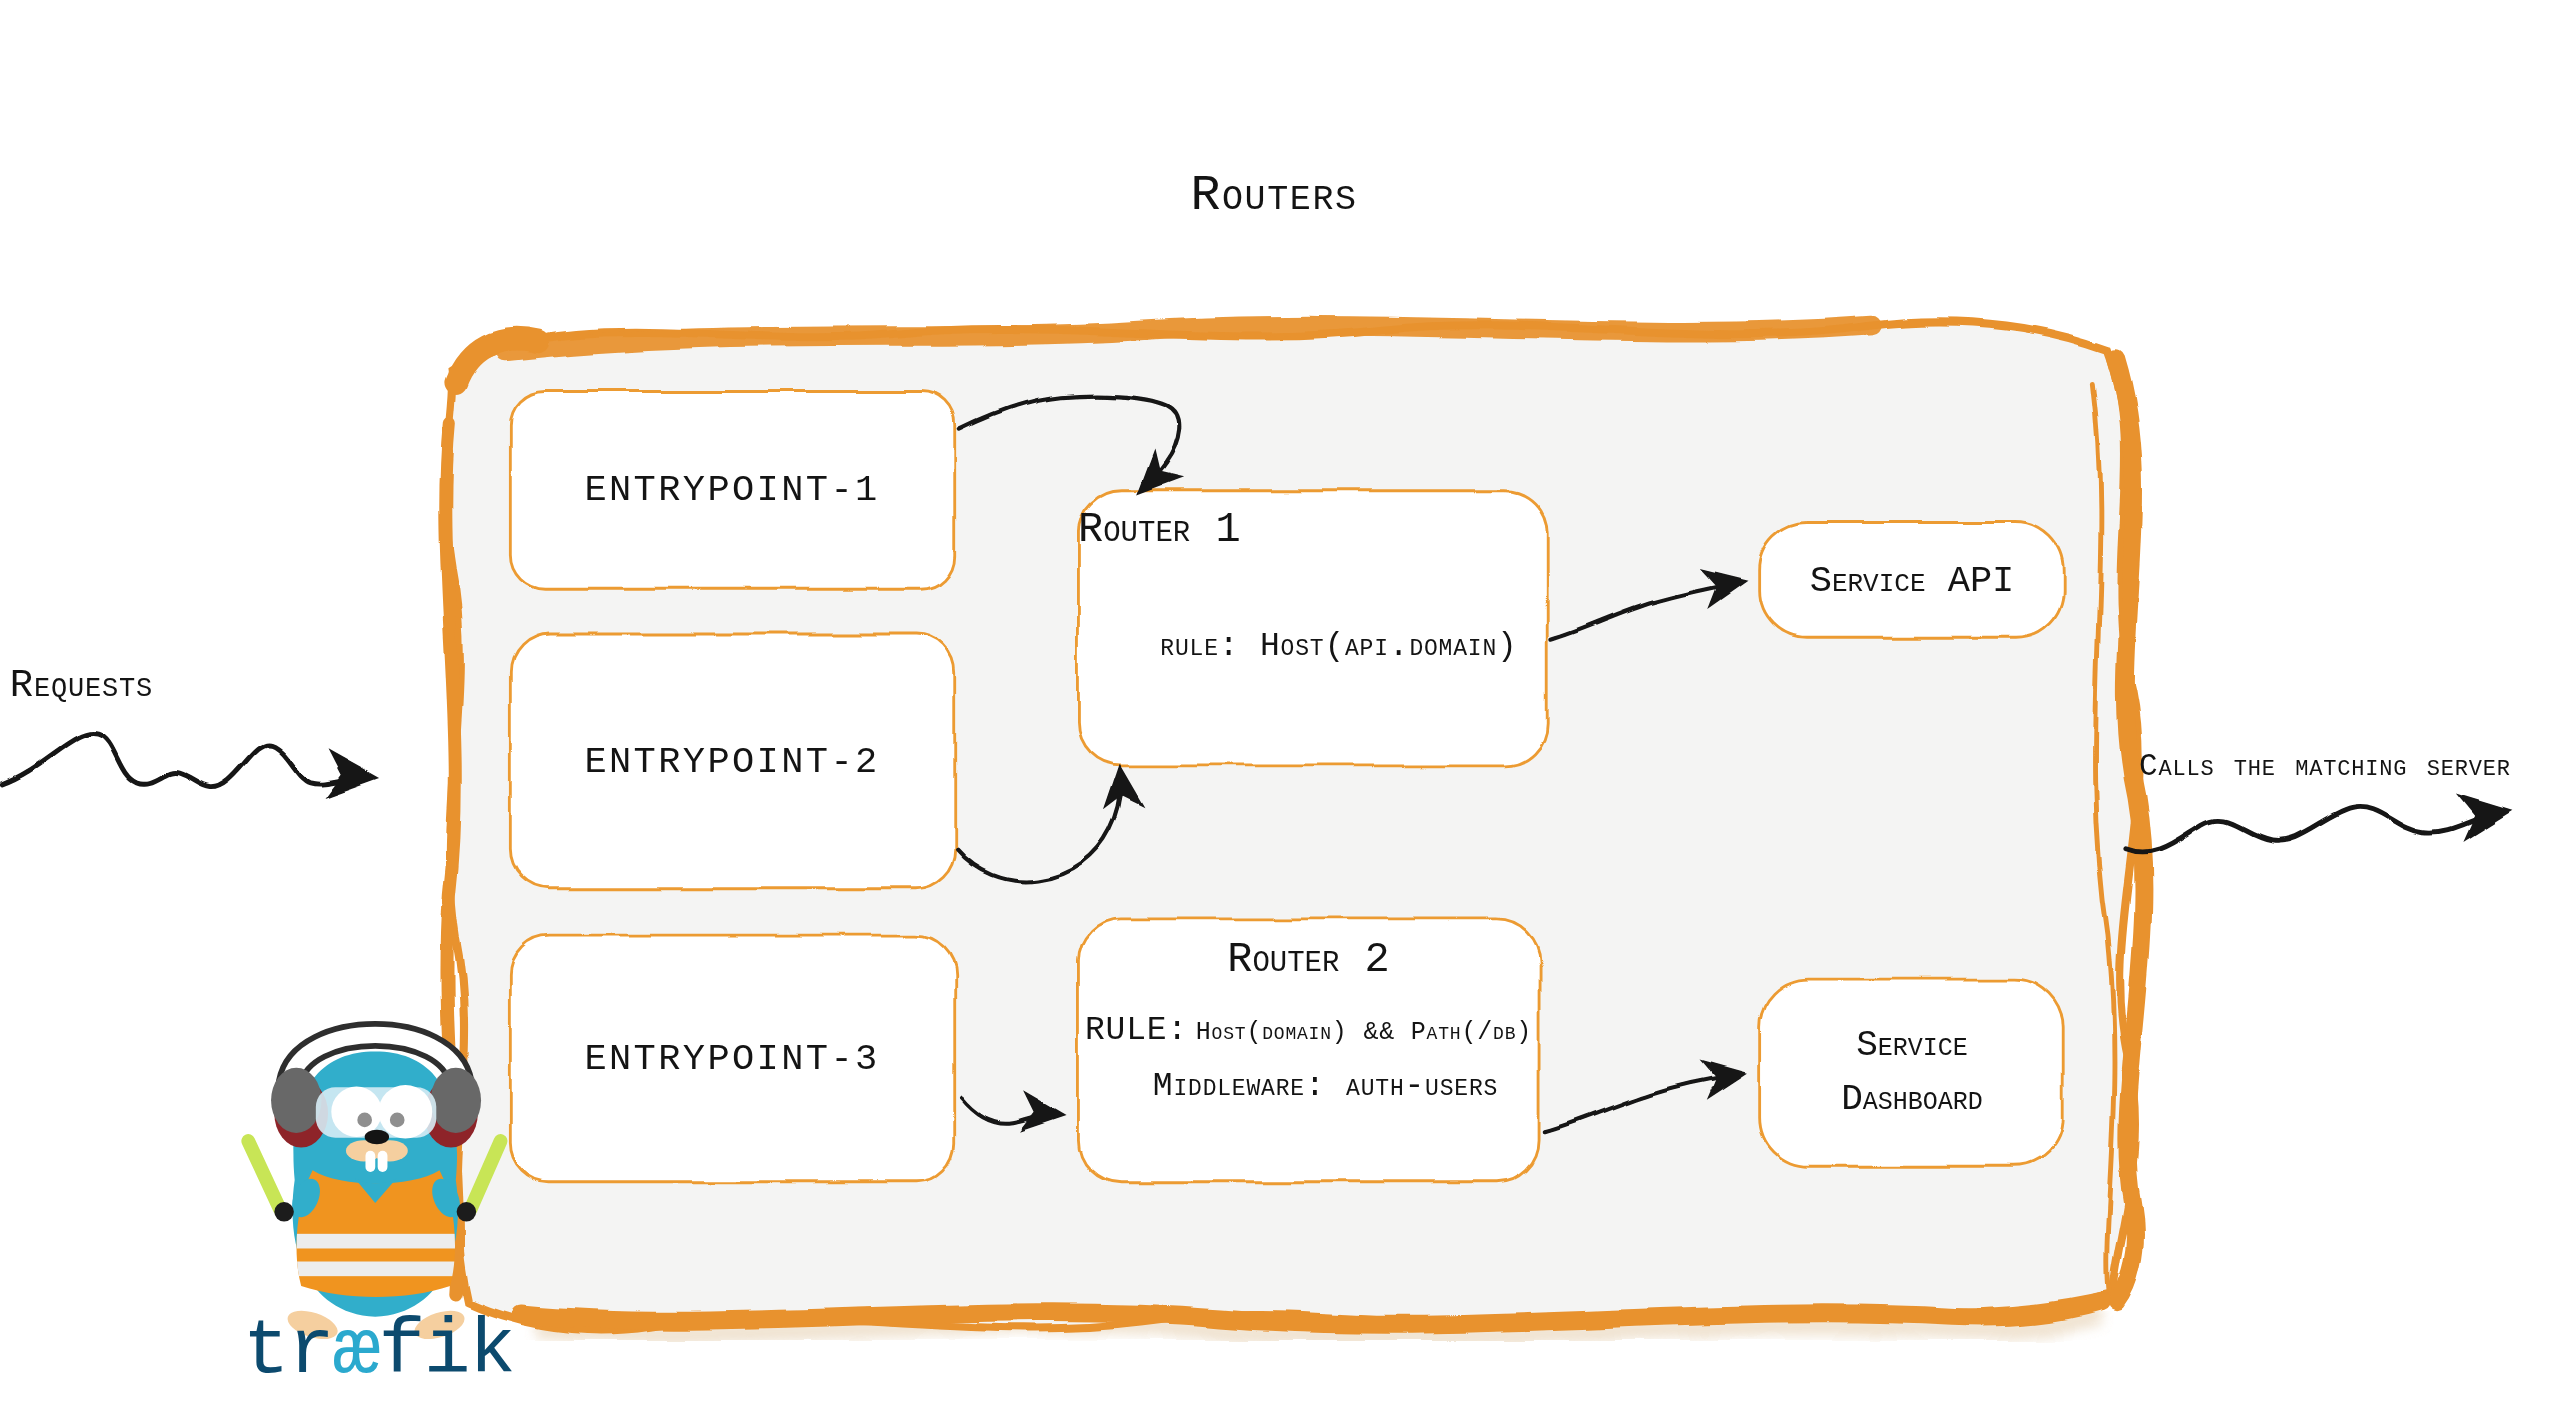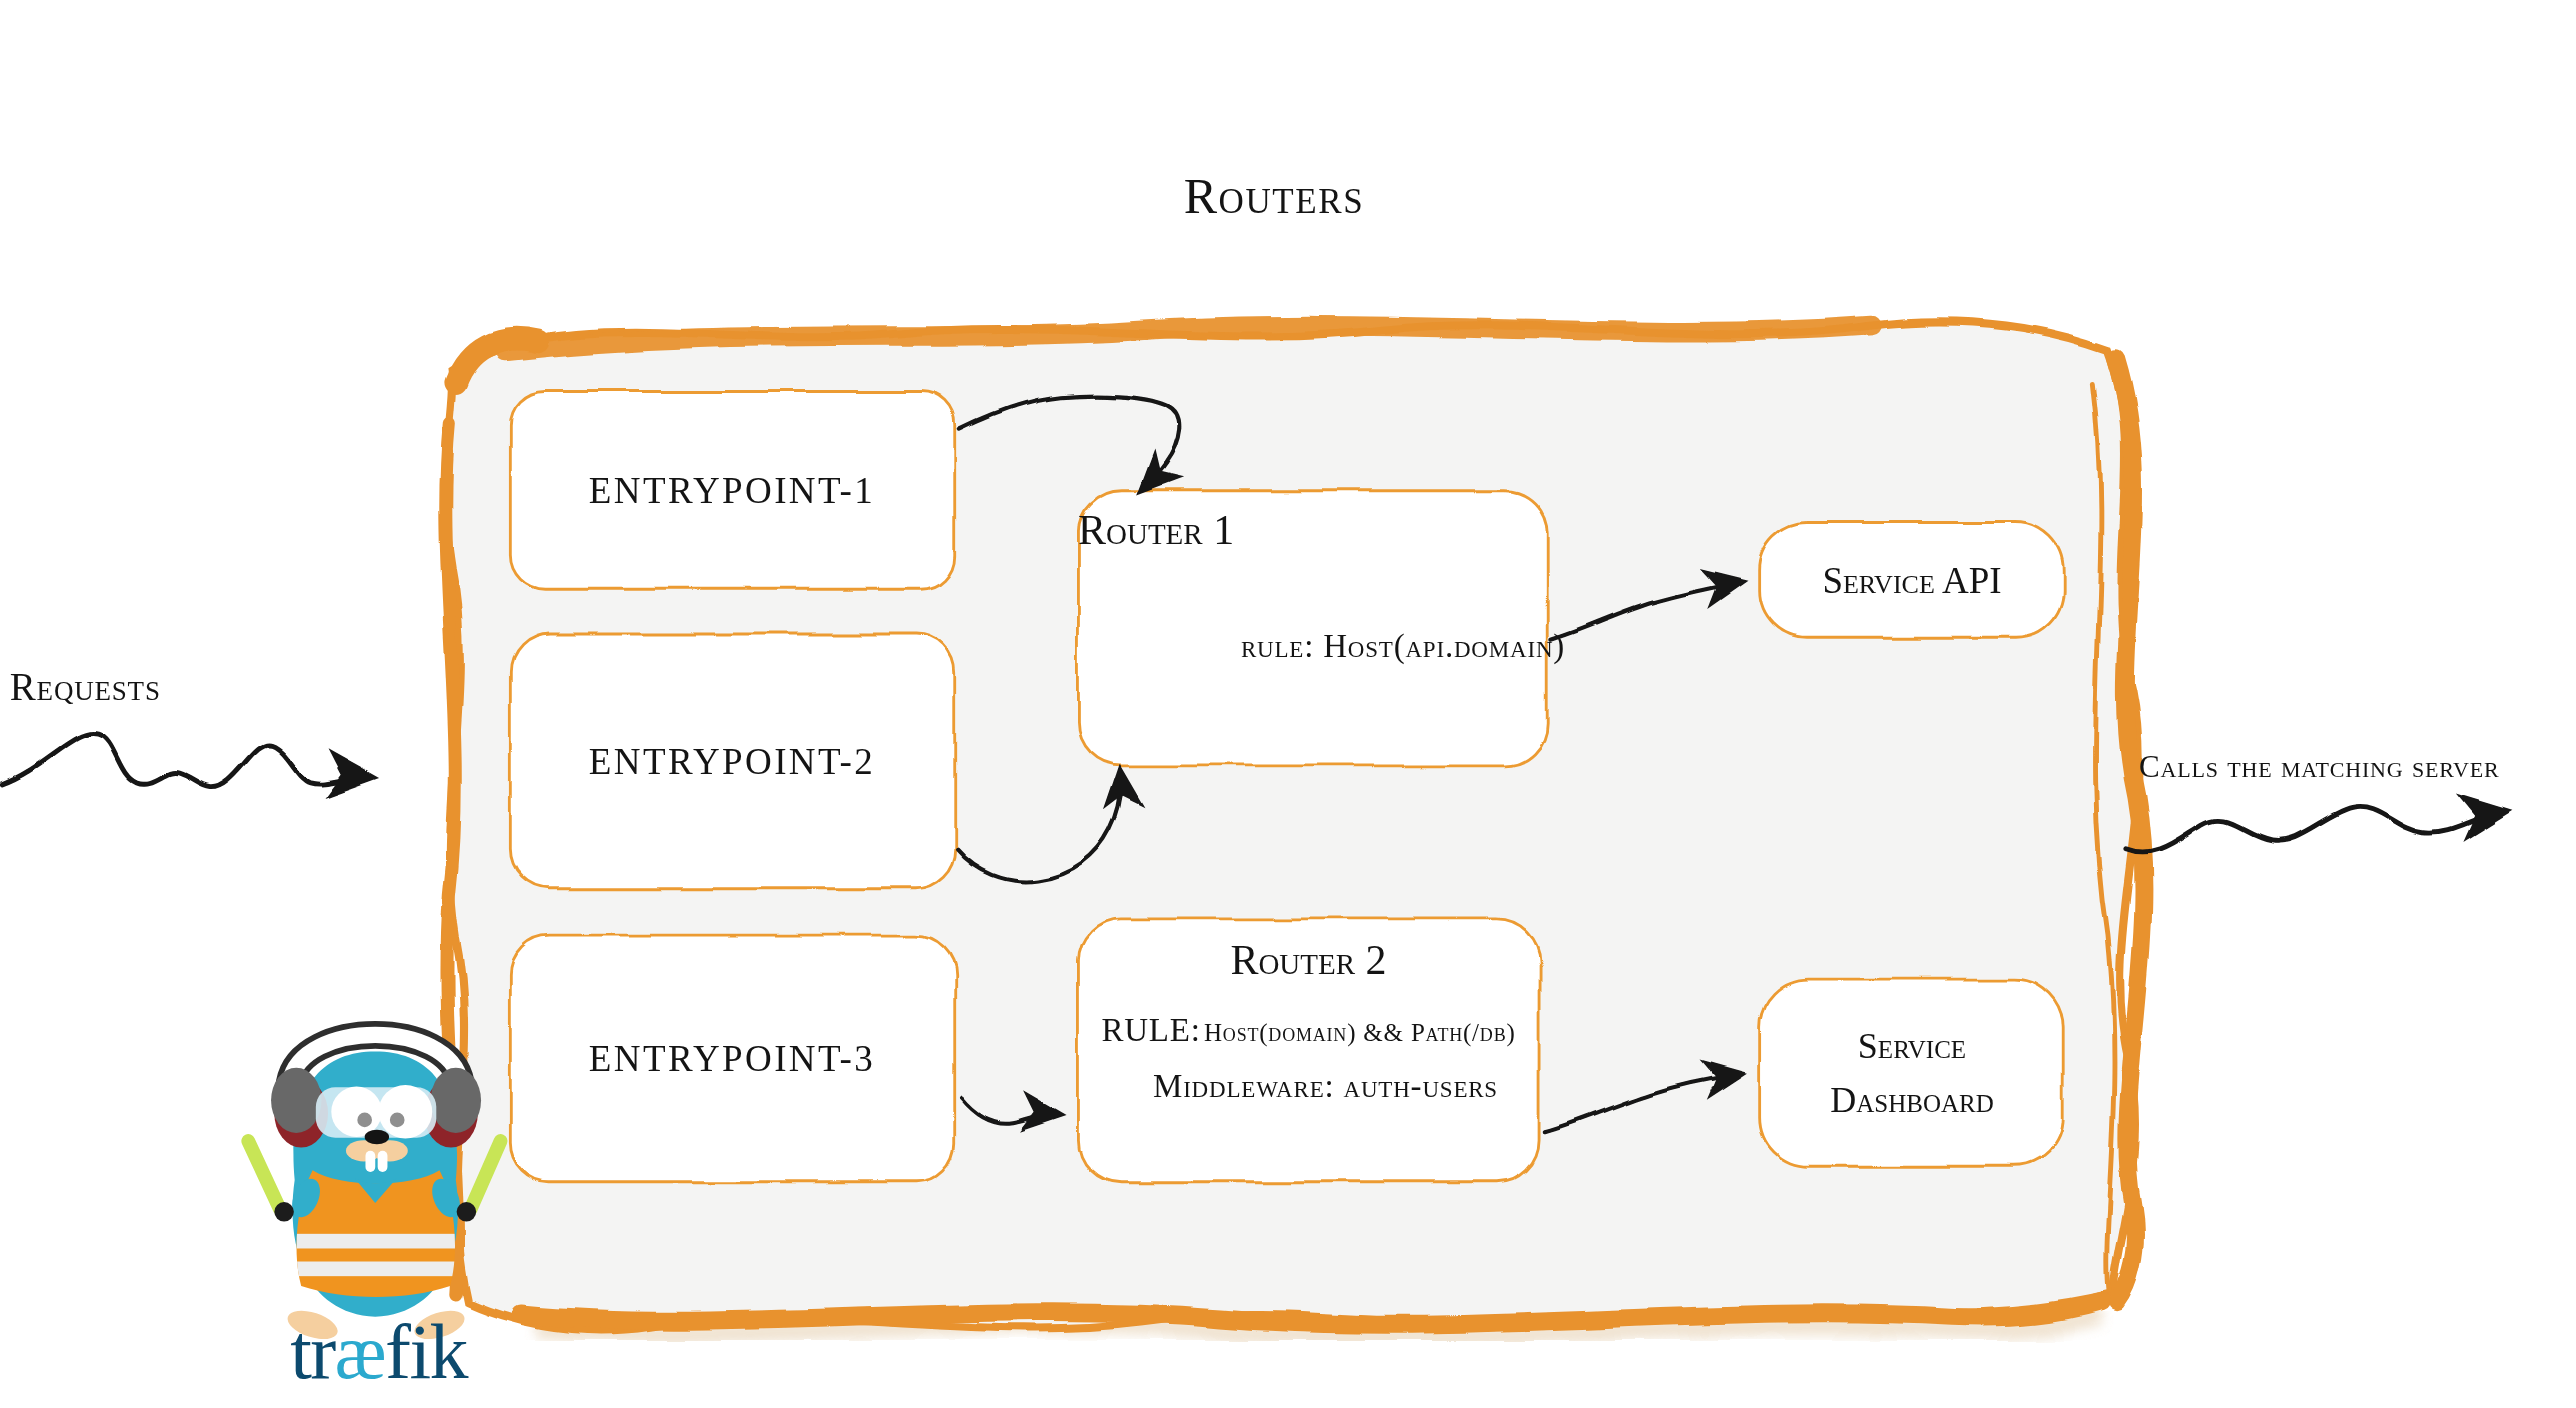--- a/index.html
+++ b/index.html
@@ -4,7 +4,7 @@
 <style>
   html,body{margin:0;padding:0;background:#fff}
   .stage{position:relative;width:2576px;height:1408px;background:#ffffff;overflow:hidden;
-         font-family:Liberation Serif, serif;color:#141414}
+         font-family:Liberation Mono, monospace;color:#141414}
   svg.gfx{position:absolute;left:0;top:0;width:2576px;height:1408px}
   .label{position:absolute;white-space:nowrap}
   .sc{font-variant:small-caps}

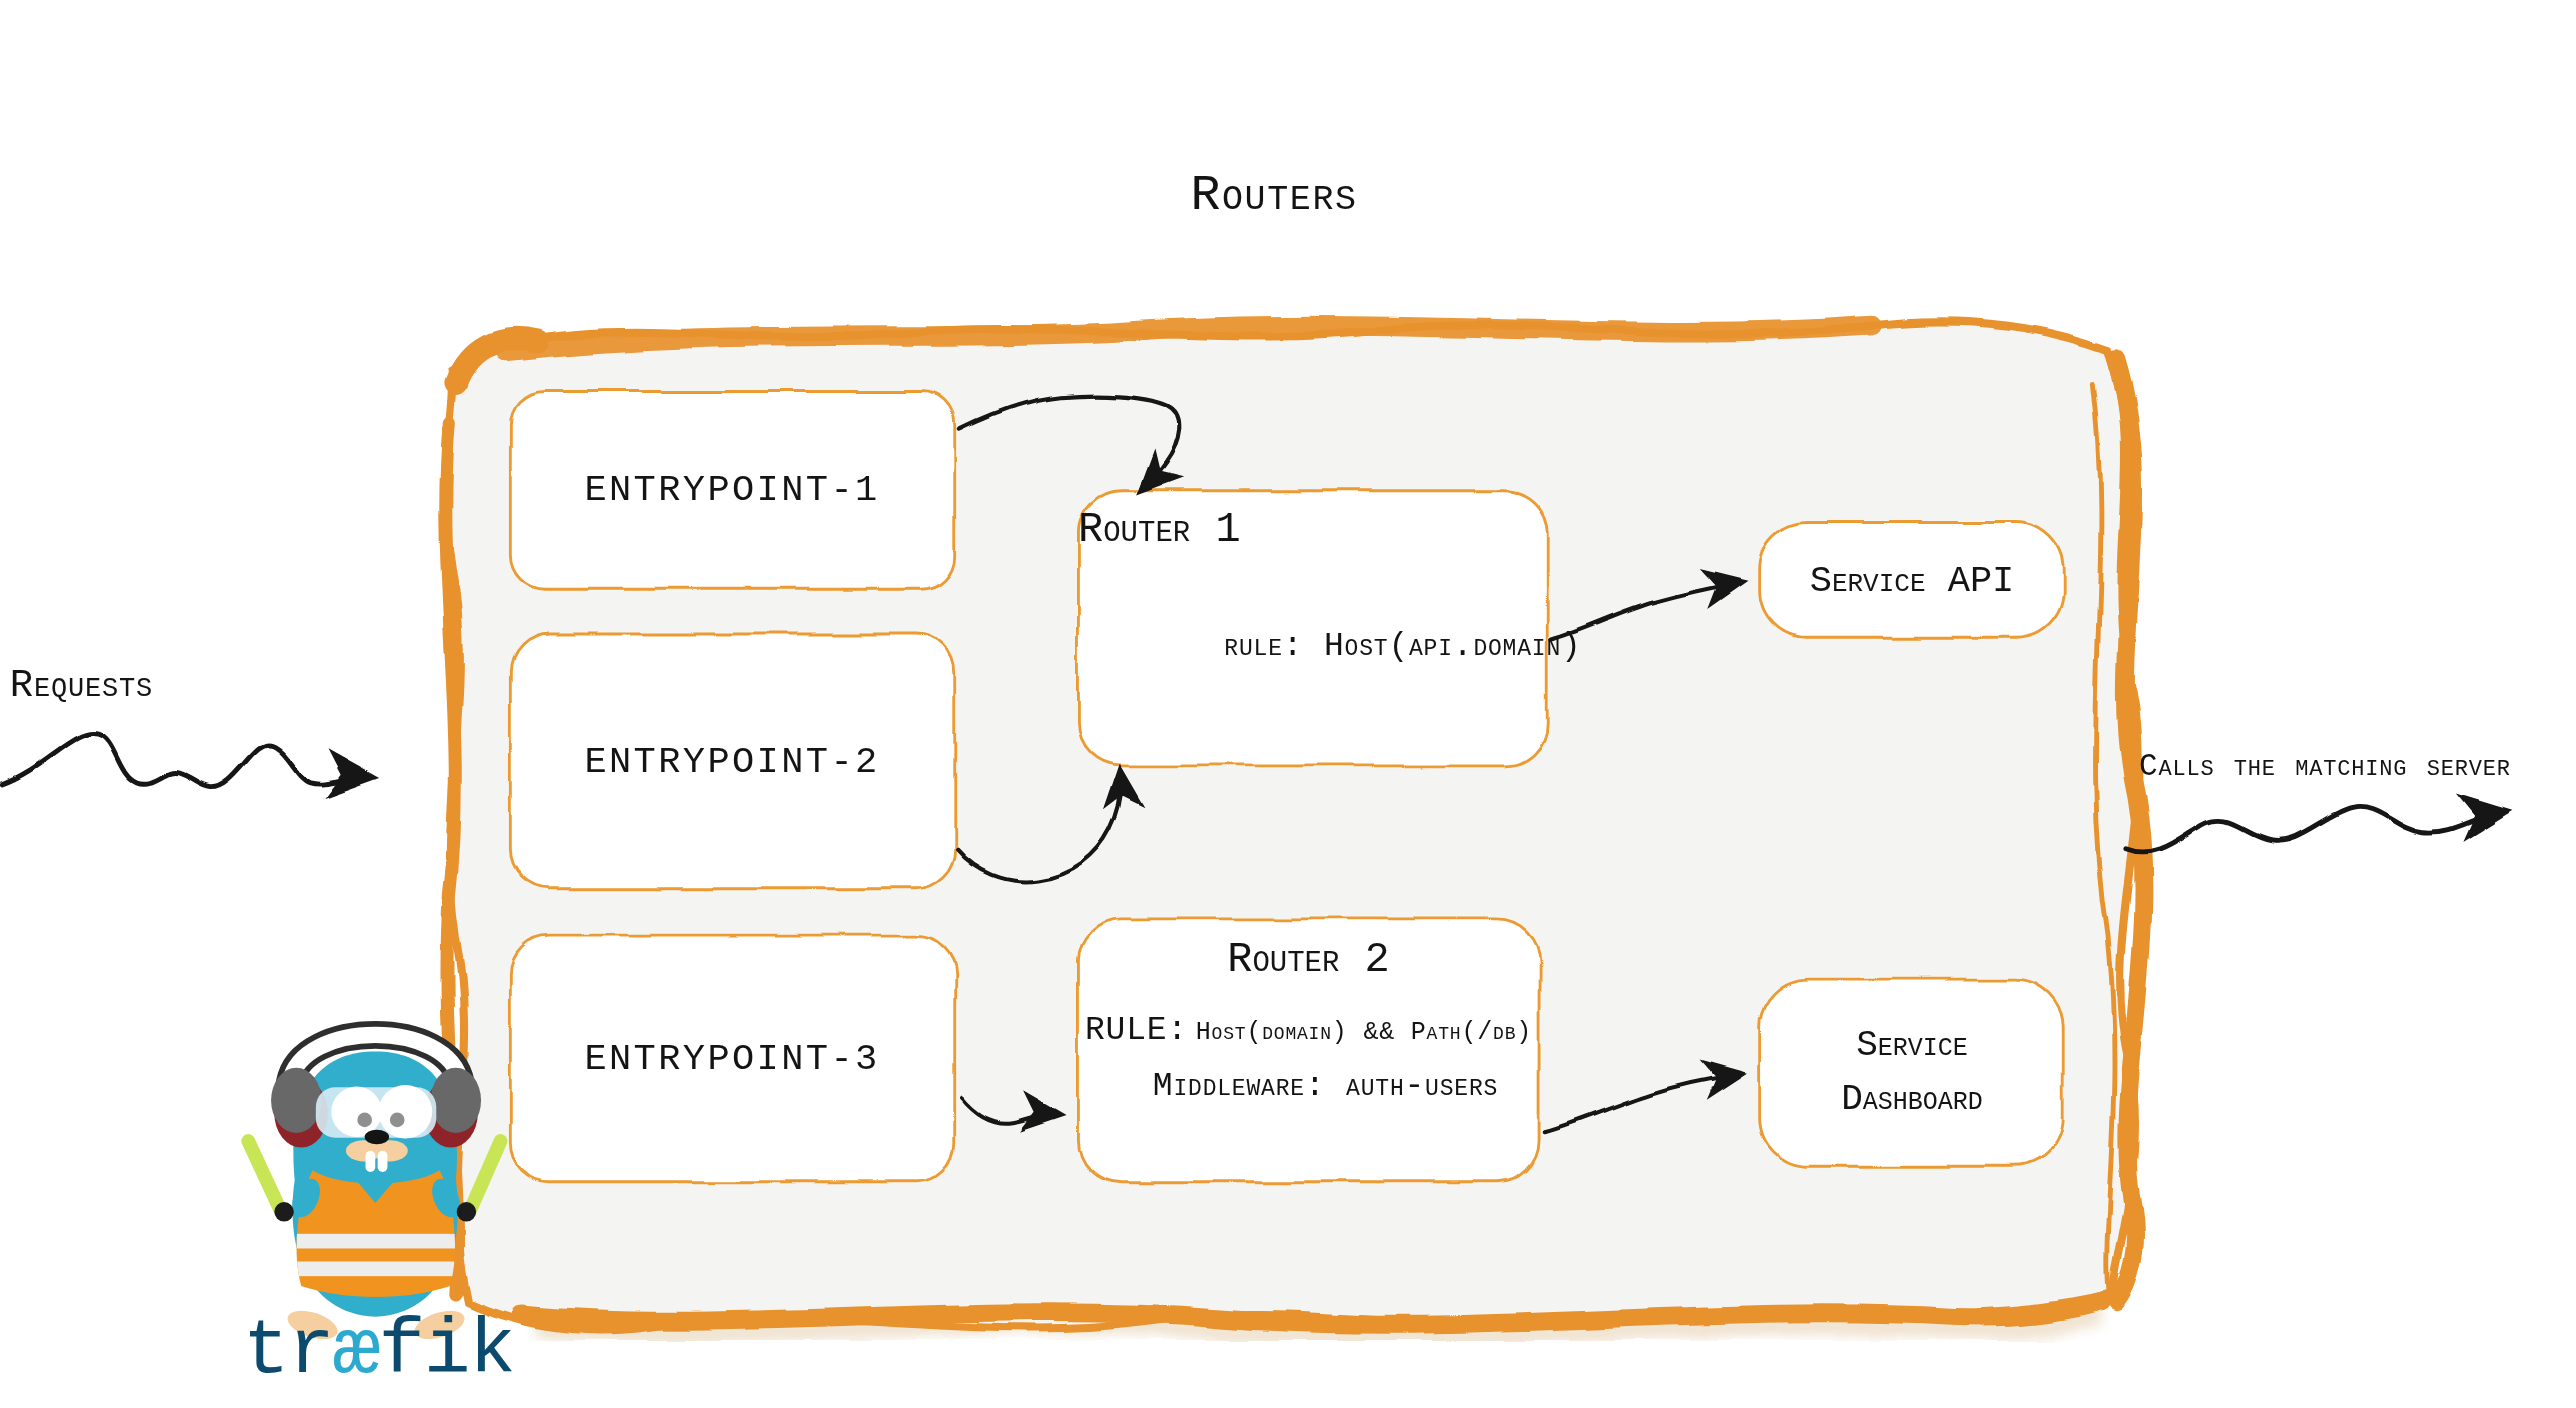--- a/index.html
+++ b/index.html
@@ -21,7 +21,7 @@
   .ep3{left:510px;top:935px;height:247px}
 
   .r1t{left:1078px;top:506px;width:469px;font-size:42px;text-align:left}
-  .r1r{left:1142px;top:628px;width:522px;font-size:33px;text-align:center;letter-spacing:0.8px}
+  .r1r{left:1078px;top:628px;width:522px;font-size:33px;text-align:center;letter-spacing:0.8px}
   .r2t{left:1078px;top:936px;width:461px;font-size:42px;text-align:center}
   .r2r{left:1078px;top:1012px;width:461px;text-align:center}
   .r2r .lab{font-size:33px;letter-spacing:0.8px}

